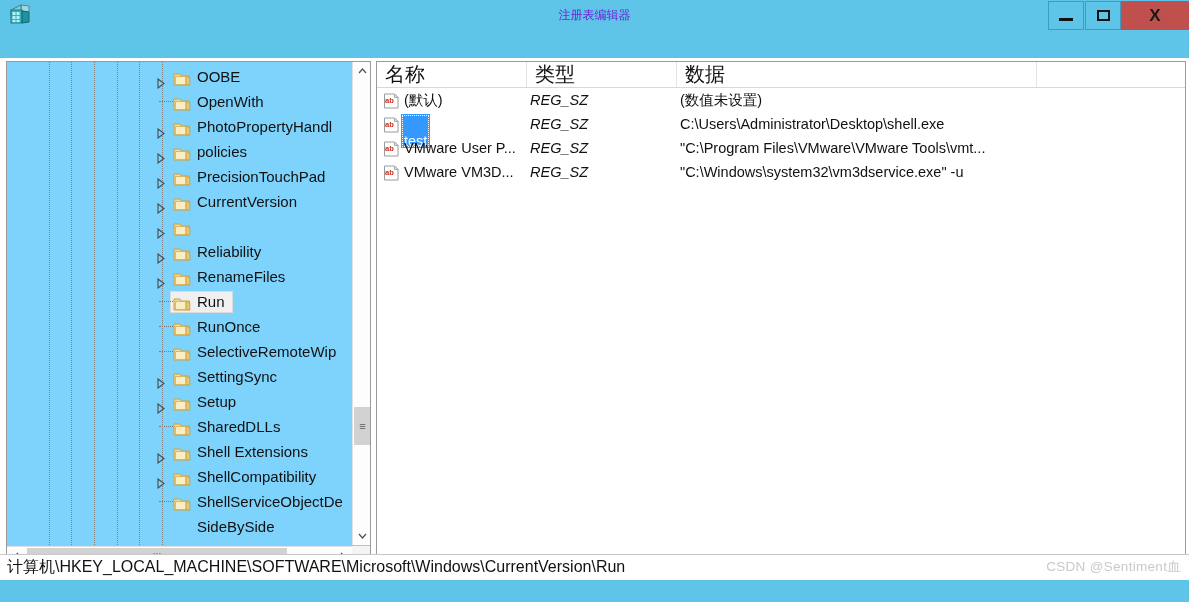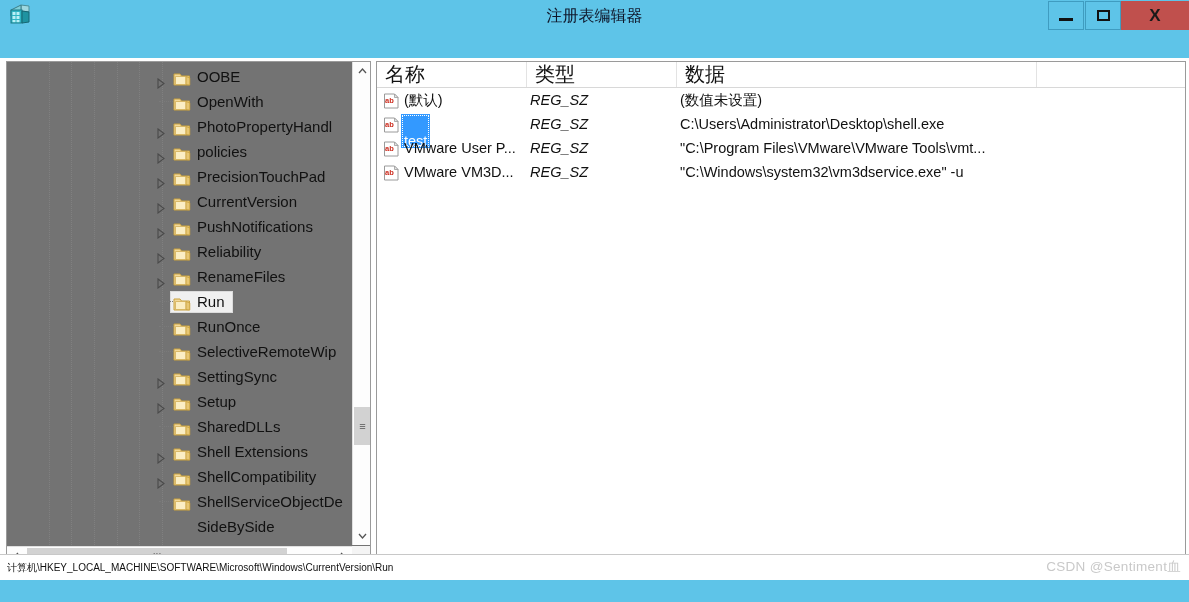--- a/index.html
+++ b/index.html
@@ -29,7 +29,7 @@
   #title-text {
     position: absolute; left: 0; top: 0; width: 1189px; height: 44px;
     line-height: 31px; text-align: center;
-    font-size: 16px; color: #0f172a;
+    font-size: 12px; color: #6d28d9;
   }
   .winbtn {
     position: absolute; top: 1px; height: 29px; width: 36px;

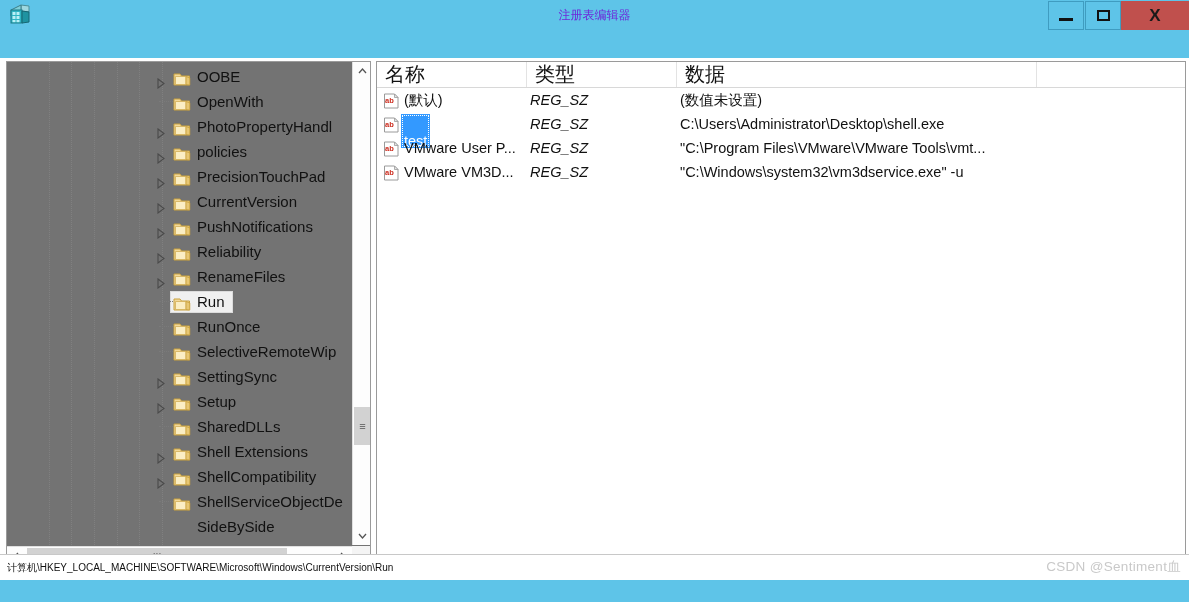--- a/index.html
+++ b/index.html
@@ -66,7 +66,7 @@
   
   #tree-pane {
     position: absolute; left: 6px; top: 3px; width: 365px; height: 506px;
-    border: 1px solid #9a9a9a; background: #737373; overflow: hidden;
+    border: 1px solid #9a9a9a; background: #7dd3fc; overflow: hidden;
   }
   #tree-clip {
     position: absolute; left: 0; top: 0; width: 345px; height: 483px; overflow: hidden;

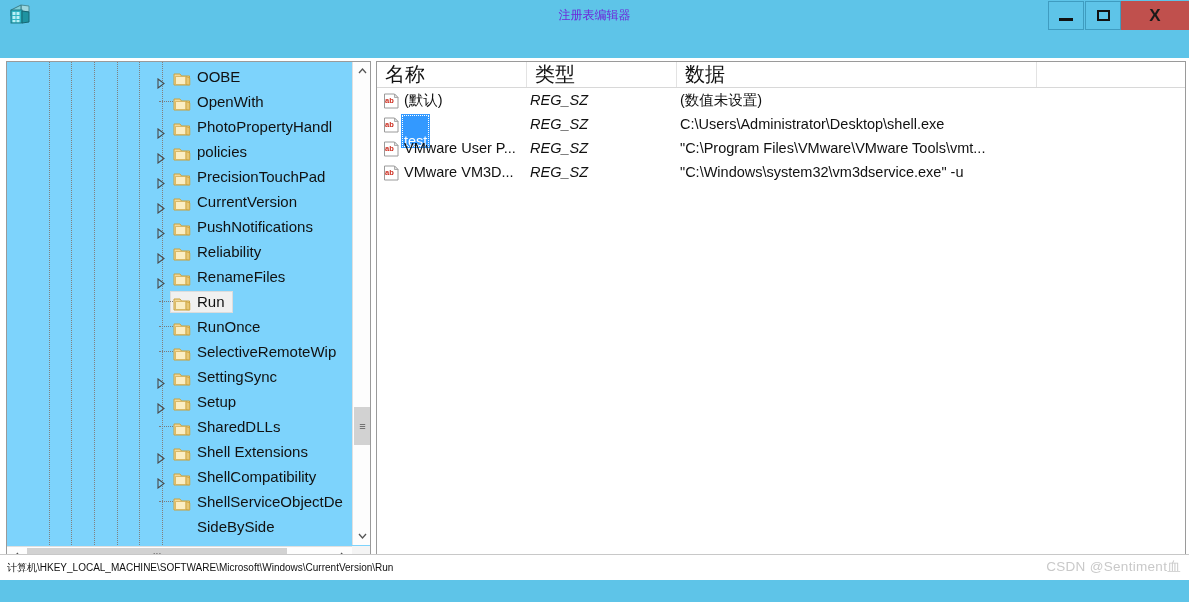--- a/index.html
+++ b/index.html
@@ -311,7 +311,6 @@
                   <path d="M2.5 4.5 L13 4.5 L13 12.5 L2.5 12.5 Z" fill="#fbeec4" stroke="#d3ae55" stroke-width=".8"></path>
                   <path d="M13 4.5 L16.8 6 L16.8 13 L13 12.5 Z" fill="#e8c774" stroke="#c9a23f" stroke-width=".8"></path>
                 </svg></div>
-              <div class="tlabel">PushNotifications</div>
             </div>
             <div class="tnode">
               <div class="texp hollow"><svg width="8" height="11" viewBox="0 0 8 11">

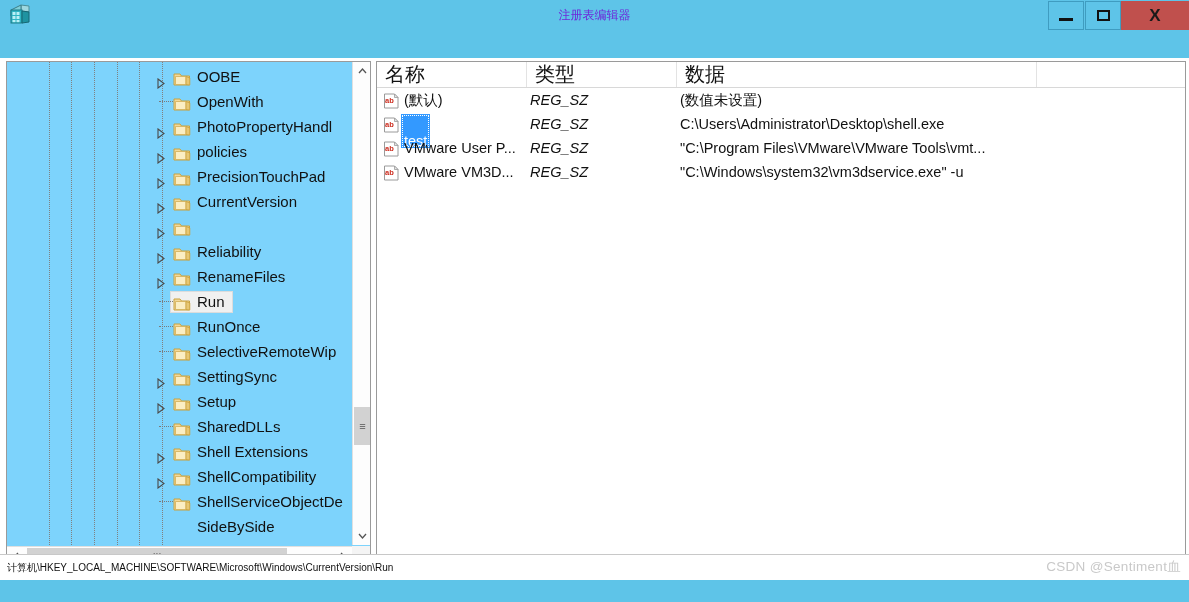--- a/index.html
+++ b/index.html
@@ -180,7 +180,7 @@
     position: absolute; left: 0; bottom: 22px; width: 1189px; height: 26px;
     background: #ffffff; border-top: 1px solid #c8c8c8;
     display: flex; align-items: center; padding-left: 7px;
-    font-size: 10px; color: #111;
+    font-size: 16px; color: #111;
   }
   #bottom-strip {
     position: absolute; left: 0; bottom: 0; width: 1189px; height: 22px;

